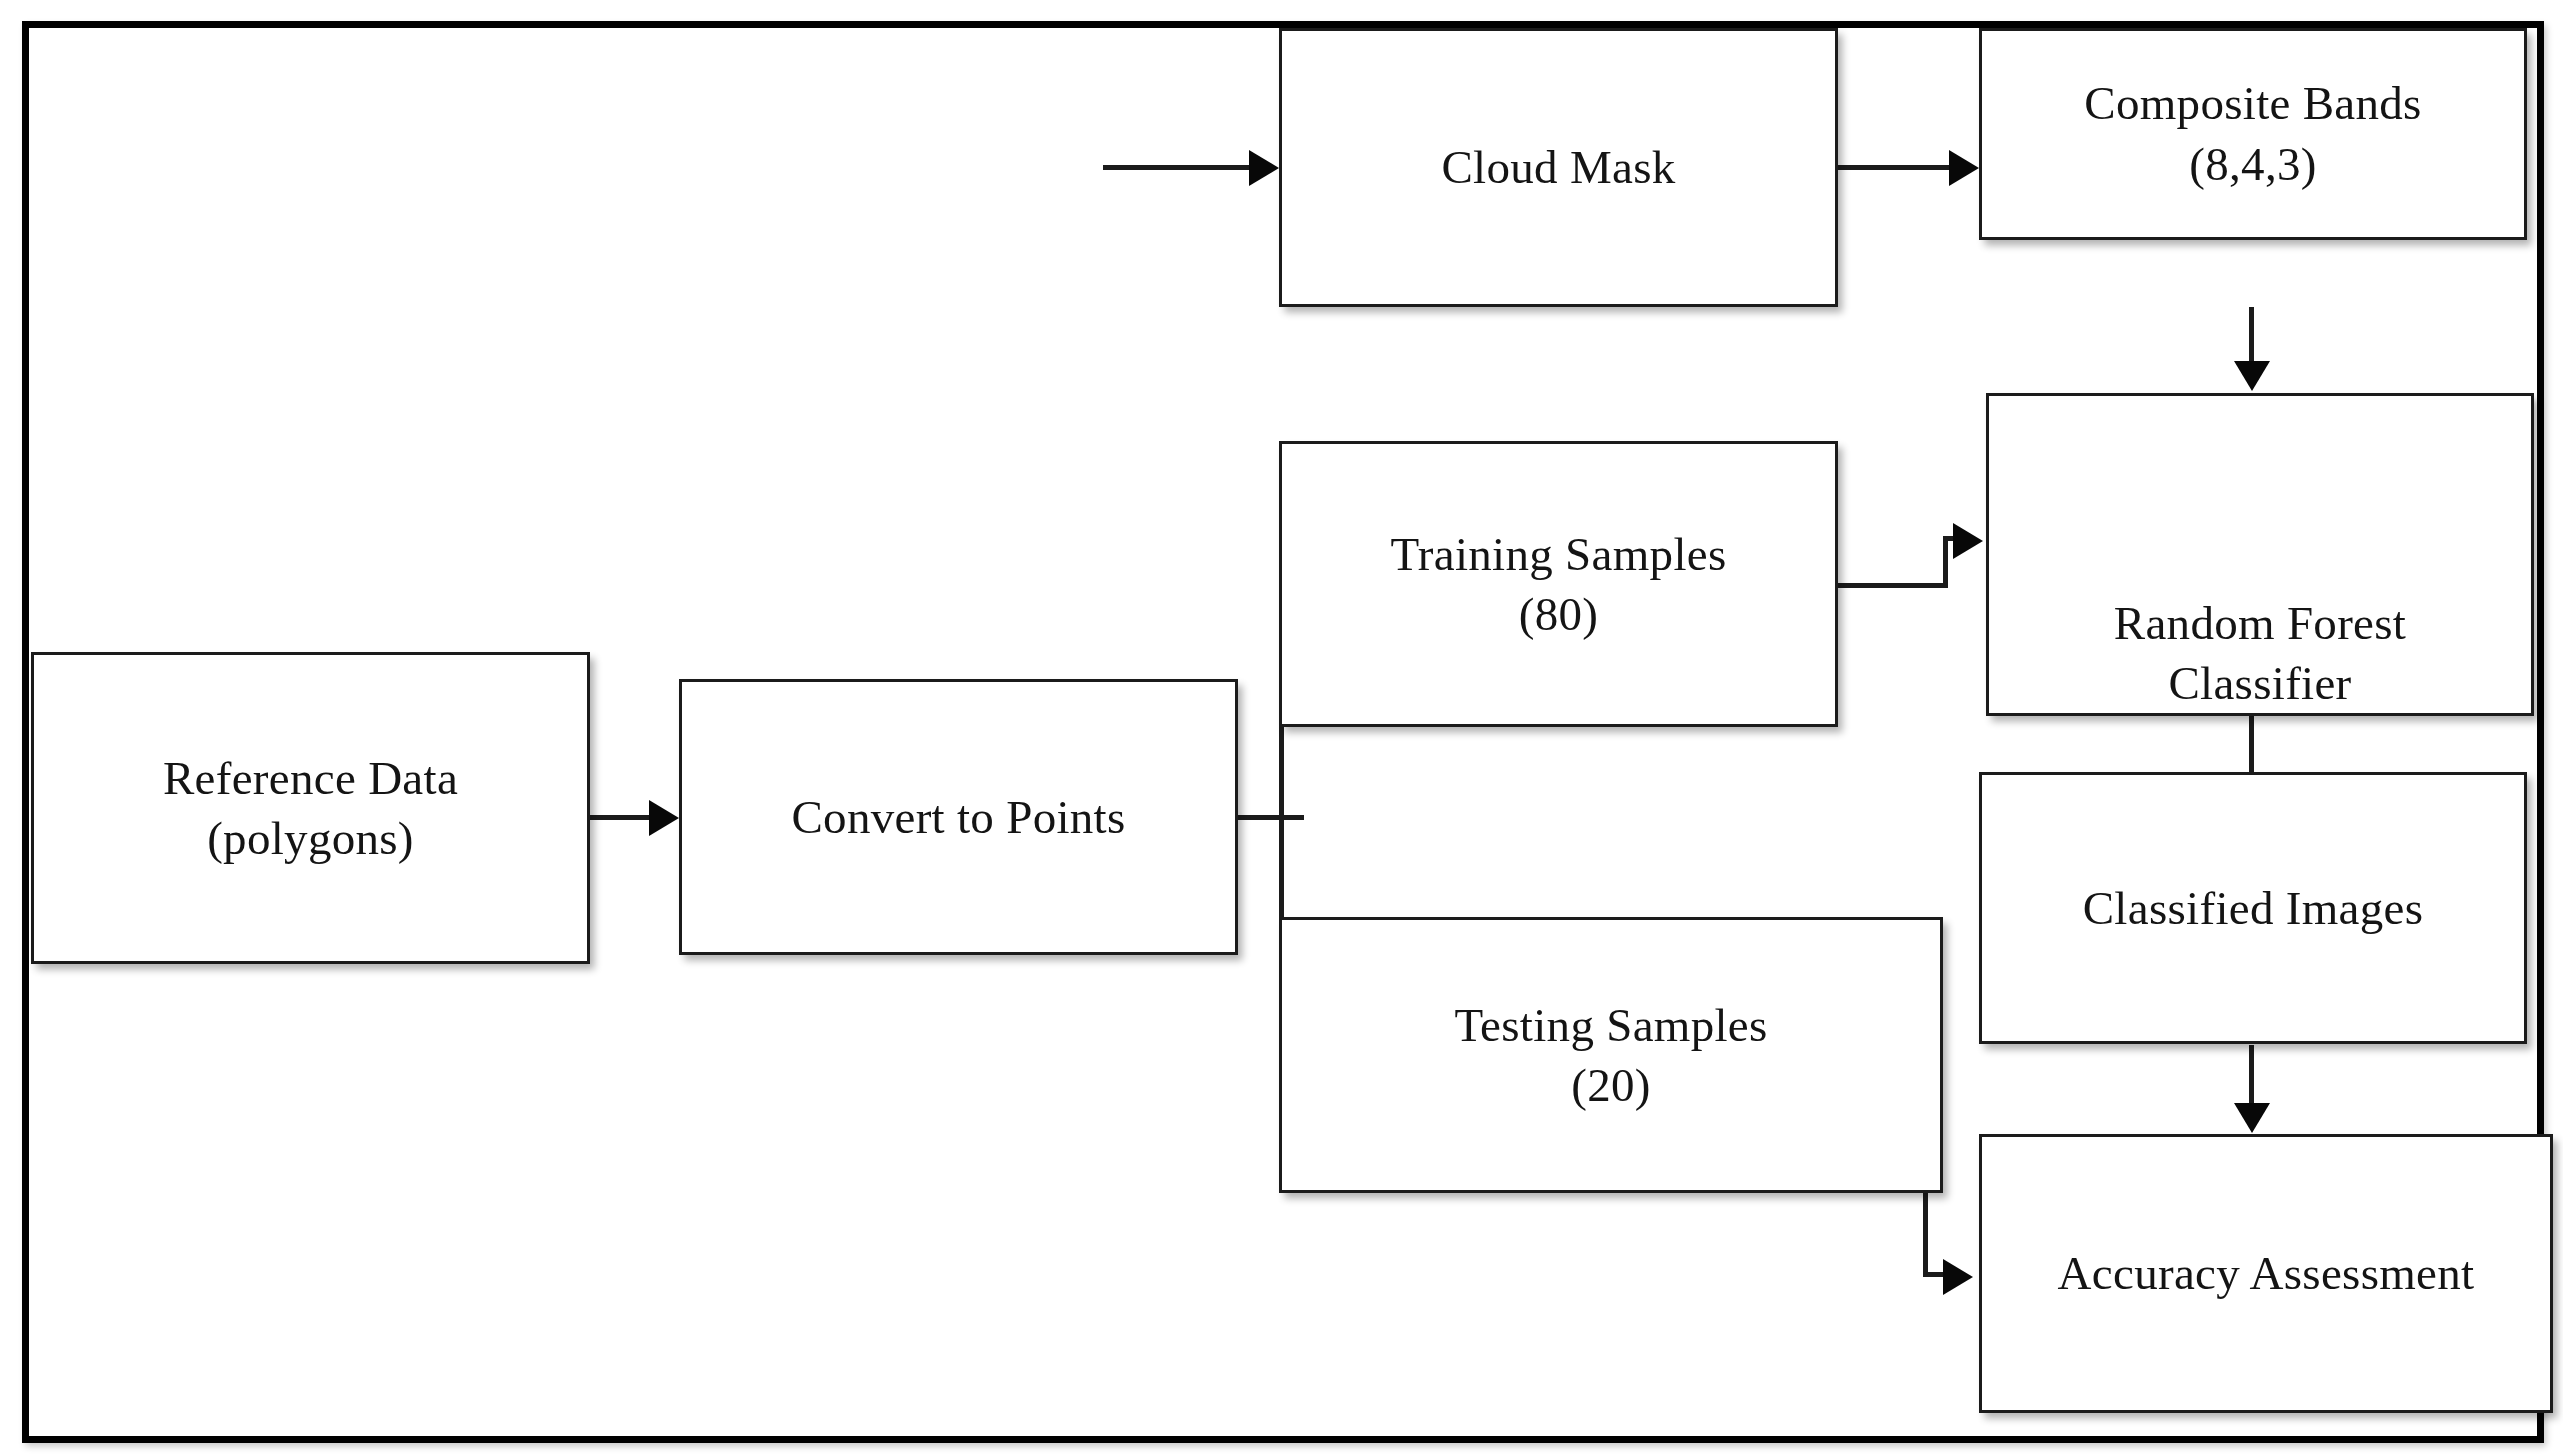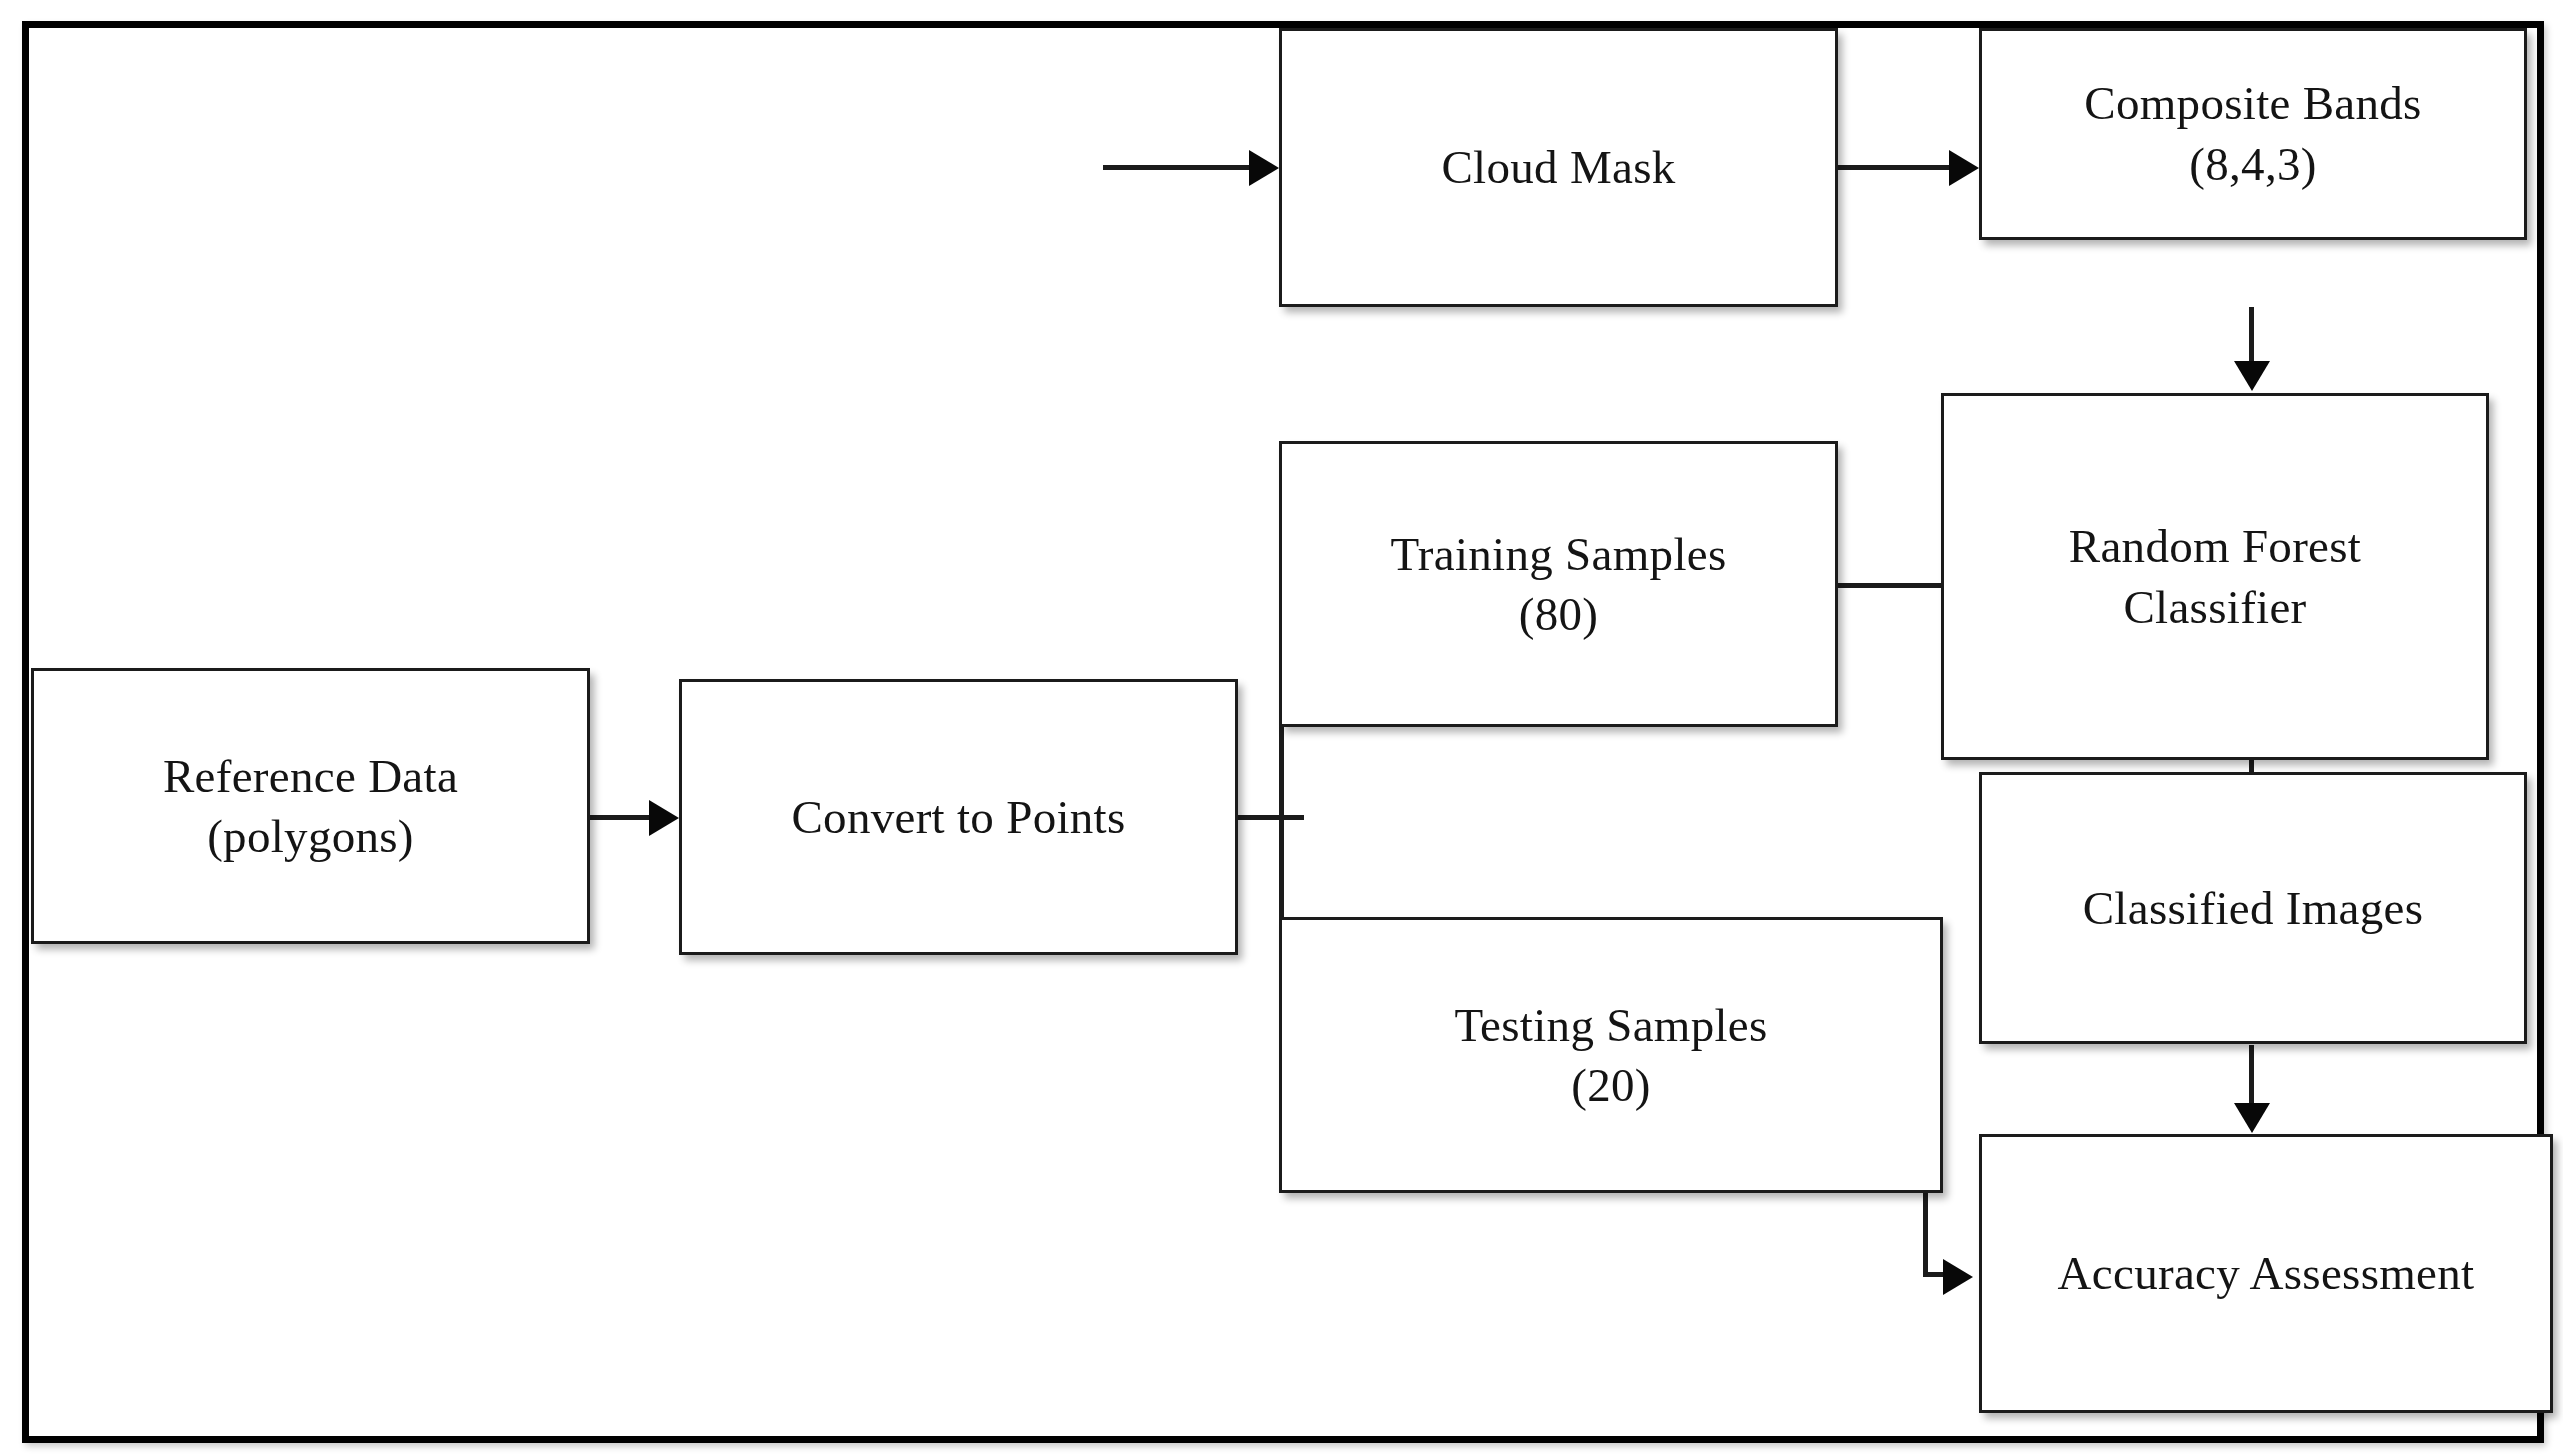--- a/index.html
+++ b/index.html
@@ -75,7 +75,7 @@
     </span>
   </div>
 
-  <div class="node" style="left:1941px;top:393px;width:548px;height:367px;">
+  <div class="node" style="left:1986px;top:393px;width:548px;height:323px;align-items:flex-end;">
     <span class="txt">
       <span>Random Forest</span>
       <span class="l2">Classifier</span>

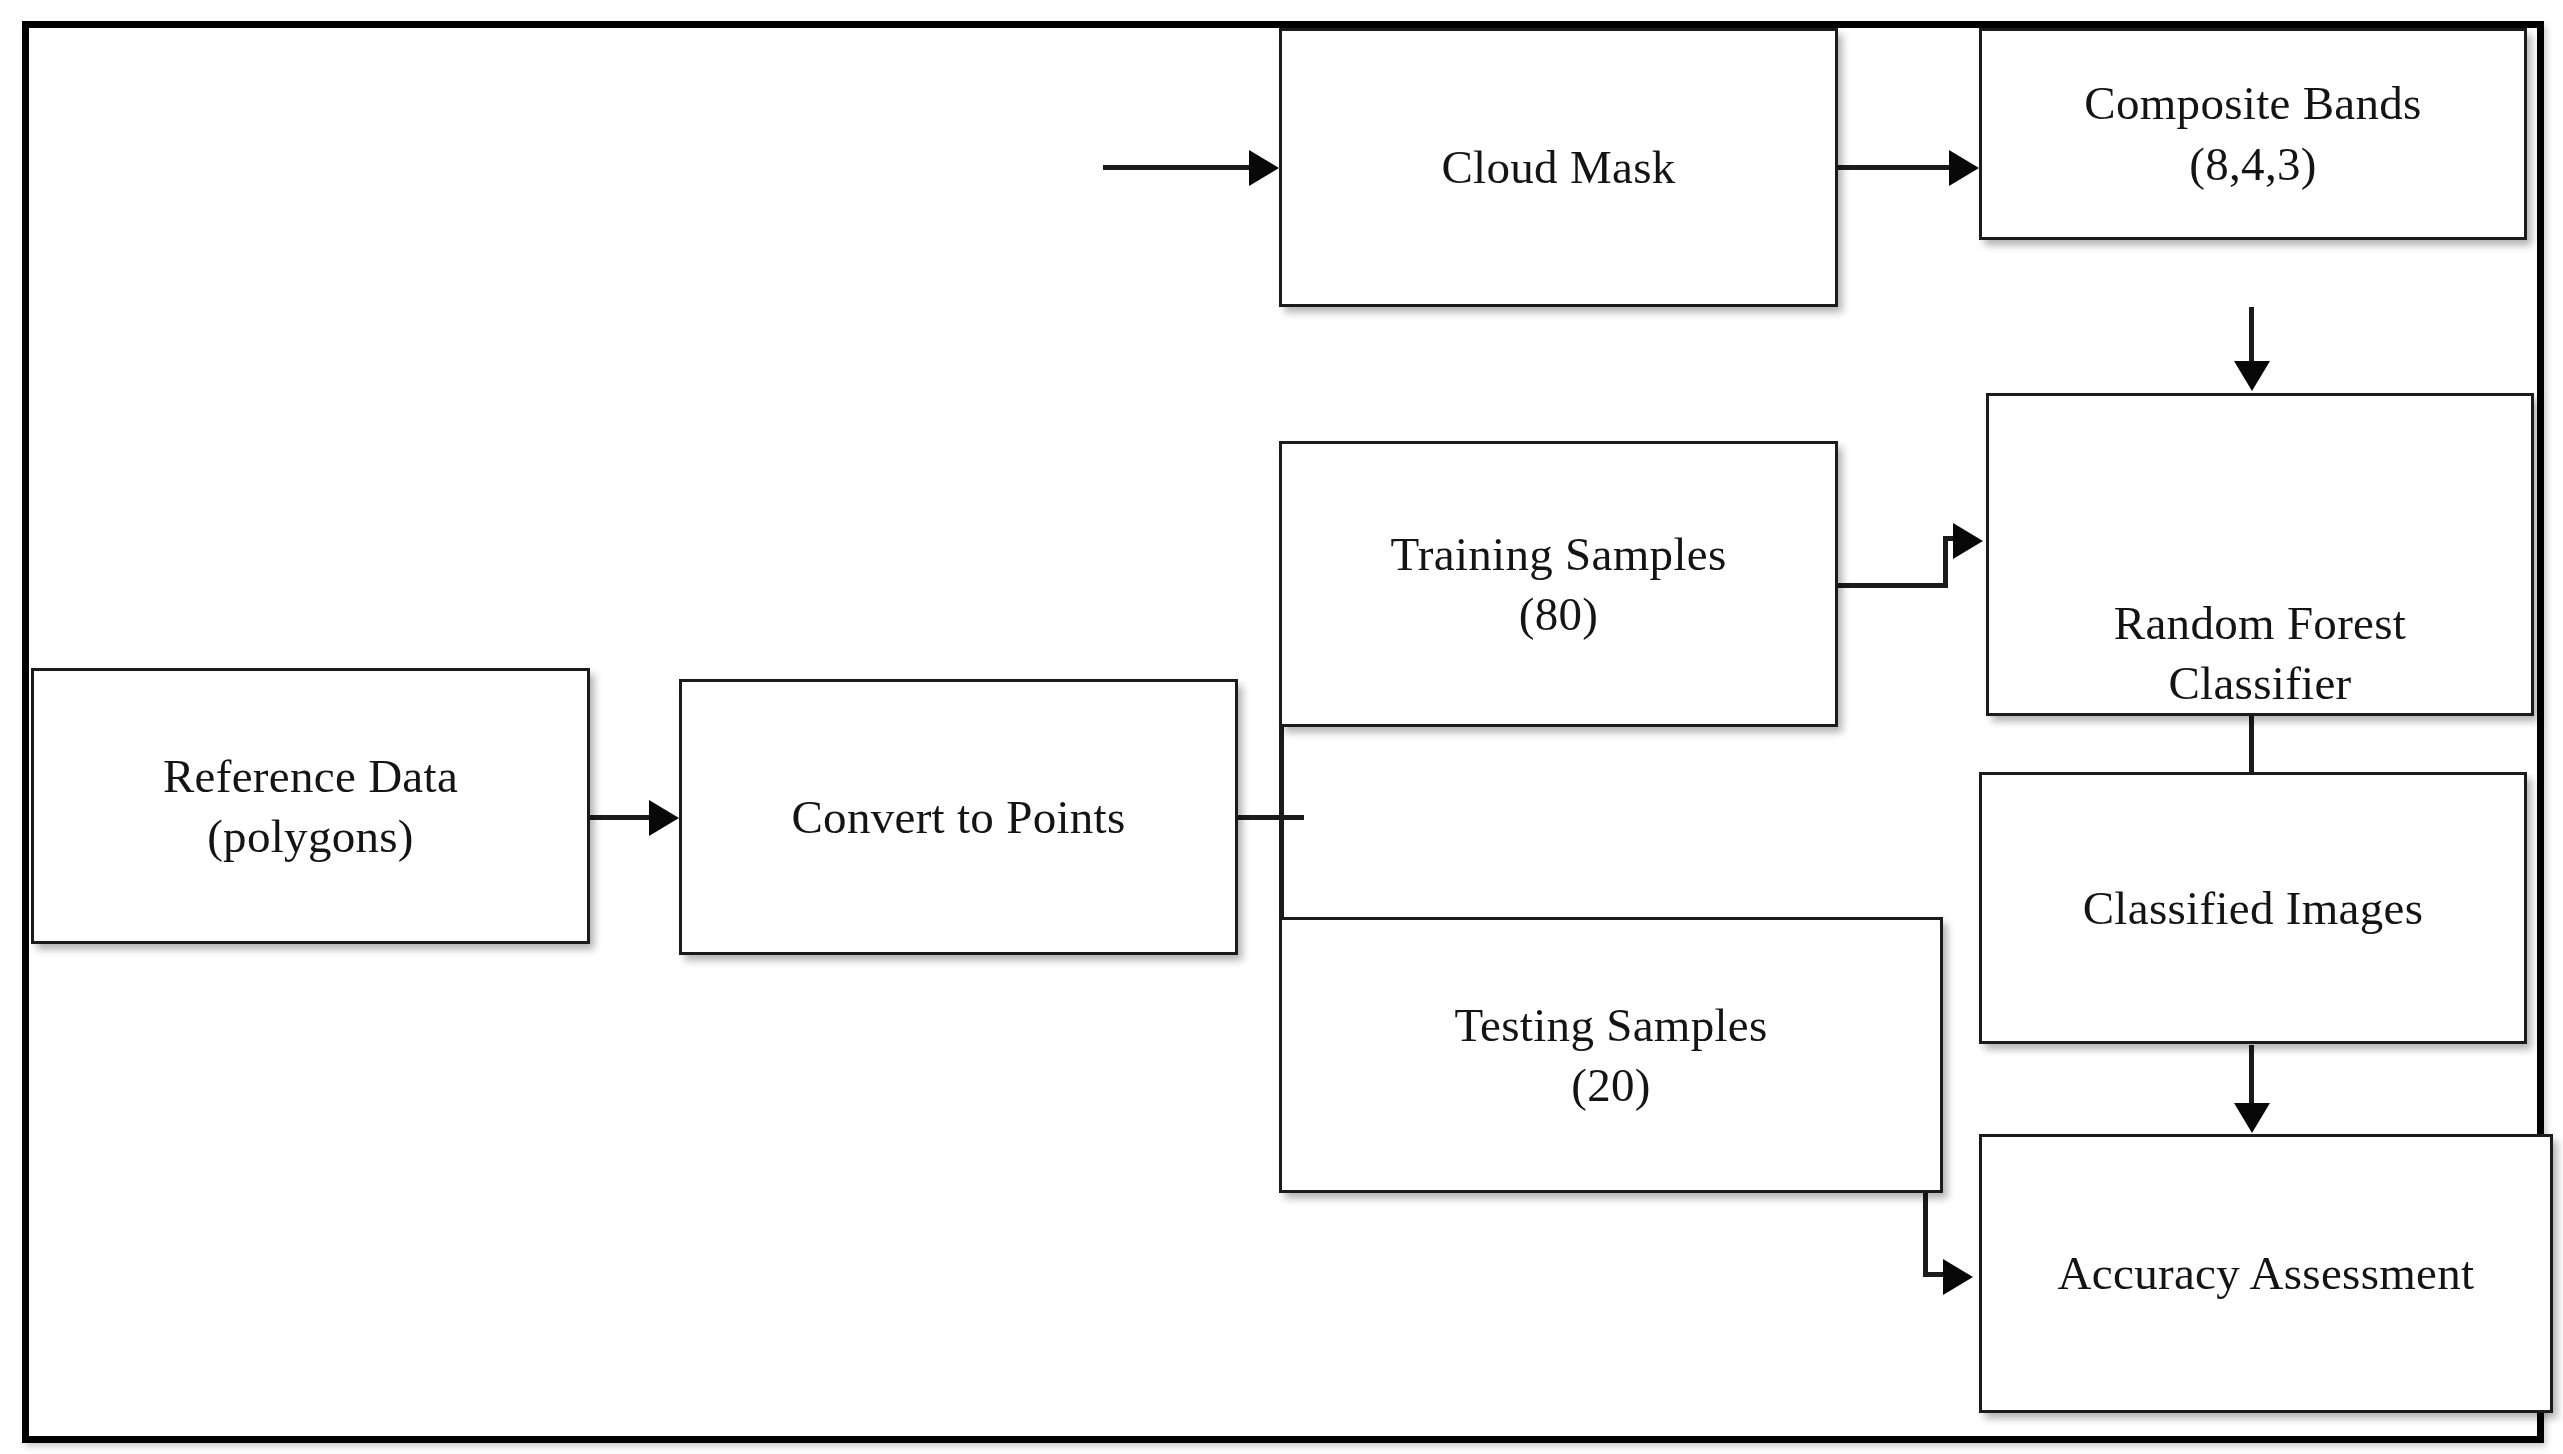--- a/index.html
+++ b/index.html
@@ -89,7 +89,7 @@
     </span>
   </div>
 
-  <div class="node" style="left:31px;top:668px;width:559px;height:276px;">
+  <div class="node" style="left:31px;top:652px;width:559px;height:312px;">
     <span class="txt">
       <span>Reference Data</span>
       <span class="l2">(polygons)</span>

